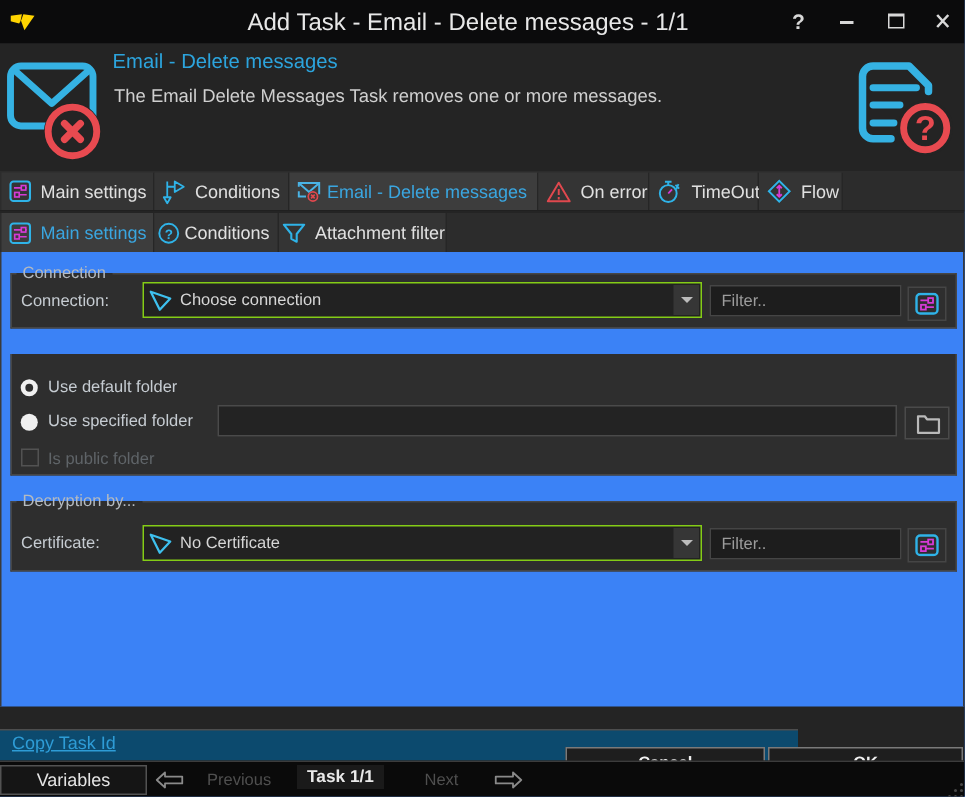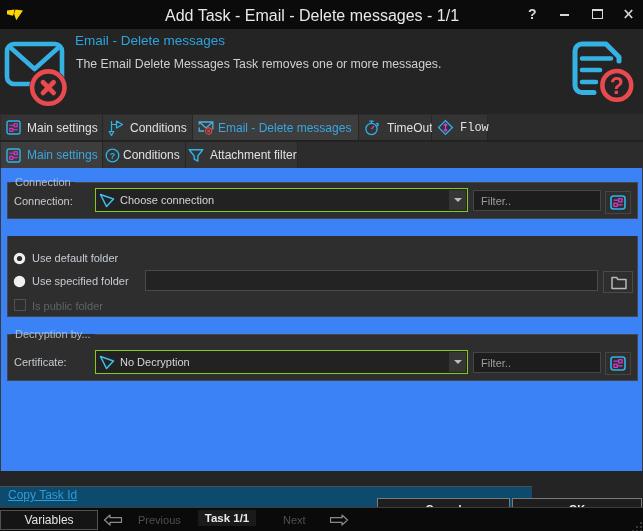--- a/index.html
+++ b/index.html
@@ -109,6 +109,10 @@
       </svg>
       <span style="margin-left:-2px;">Email - Delete messages</span>
     </div>
+  <div class="tab" style="width:74px;"><svg width="17" height="16" viewBox="0 0 17 16">
+        <path d="M8.5 1.8 L15.8 14.2 H1.2 Z" fill="none" stroke="#e0484e" stroke-width="1.3" stroke-linejoin="round"></path>
+        <path d="M8.5 6 V10 M8.5 11.3 V13" stroke="#e0484e" stroke-width="1.3"></path>
+      </svg>On error</div>
   <div class="tab" style="width:73px;"><svg width="17" height="17" viewBox="0 0 17 17">
         <circle cx="7.5" cy="10" r="5.6" fill="none" stroke="#2fb3e8" stroke-width="1.3"></circle>
         <path d="M7.5 2.2 V4.4 M5.3 2.2 H9.7" stroke="#2fb3e8" stroke-width="1.3"></path>

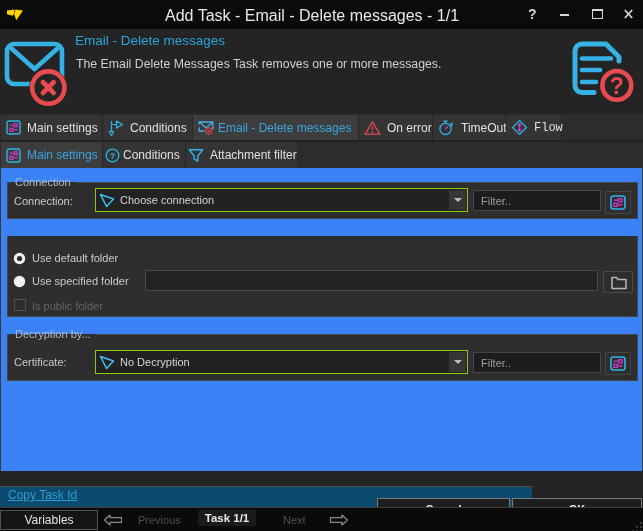--- a/index.html
+++ b/index.html
@@ -119,7 +119,7 @@
         <path d="M12.3 4.2 L14.8 6.7 M14.3 3.7 L12.8 7.2" stroke="#2fb3e8" stroke-width="1.2"></path>
         <path d="M7.5 10 L10 7.2" stroke="#d63ad6" stroke-width="1.2"></path>
       </svg>TimeOut</div>
-  <div class="tab" style="width:56px;font-family:Liberation Mono, monospace;"><svg width="17" height="17" viewBox="0 0 17 17">
+  <div class="tab" style="width:56px;"><svg width="17" height="17" viewBox="0 0 17 17">
         <rect x="3.6" y="3.6" width="9.8" height="9.8" fill="none" stroke="#2fb3e8" stroke-width="1.3" transform="rotate(45 8.5 8.5)"></rect>
         <path d="M8.5 4.8 V12.2 M6.8 6.5 L8.5 4.8 L10.2 6.5 M6.8 10.5 L8.5 12.2 L10.2 10.5" fill="none" stroke="#d63ad6" stroke-width="1.2"></path>
       </svg>Flow</div>

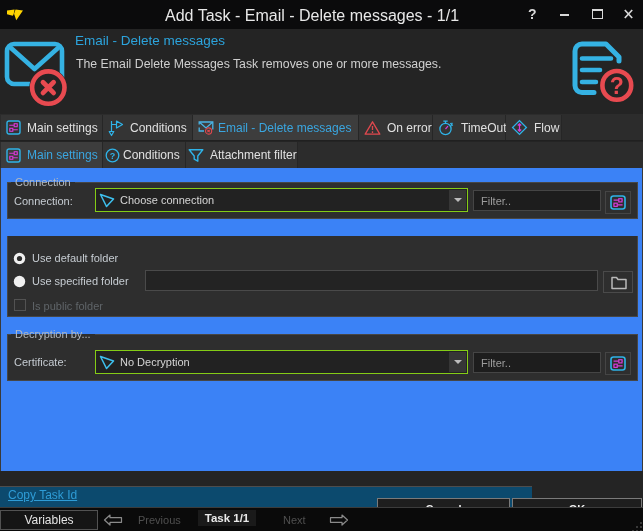--- a/index.html
+++ b/index.html
@@ -199,7 +199,7 @@
       <svg style="margin-left:3px;" width="16" height="16" viewBox="0 0 16 16">
           <path d="M1.5 2.5 L14.5 7 L7.5 14.5 Z" fill="none" stroke="#3ec0ee" stroke-width="1.5" stroke-linejoin="round"></path>
         </svg>
-      <div class="txt" style="margin-left:5px;">No Decryption</div>
+      <div class="txt" style="margin-left:5px;">No Certificate</div>
       <div class="arr"></div>
     </div>
     <div class="inp" style="left:465px; top:18px; width:128px; height:21px;">Filter..</div>

